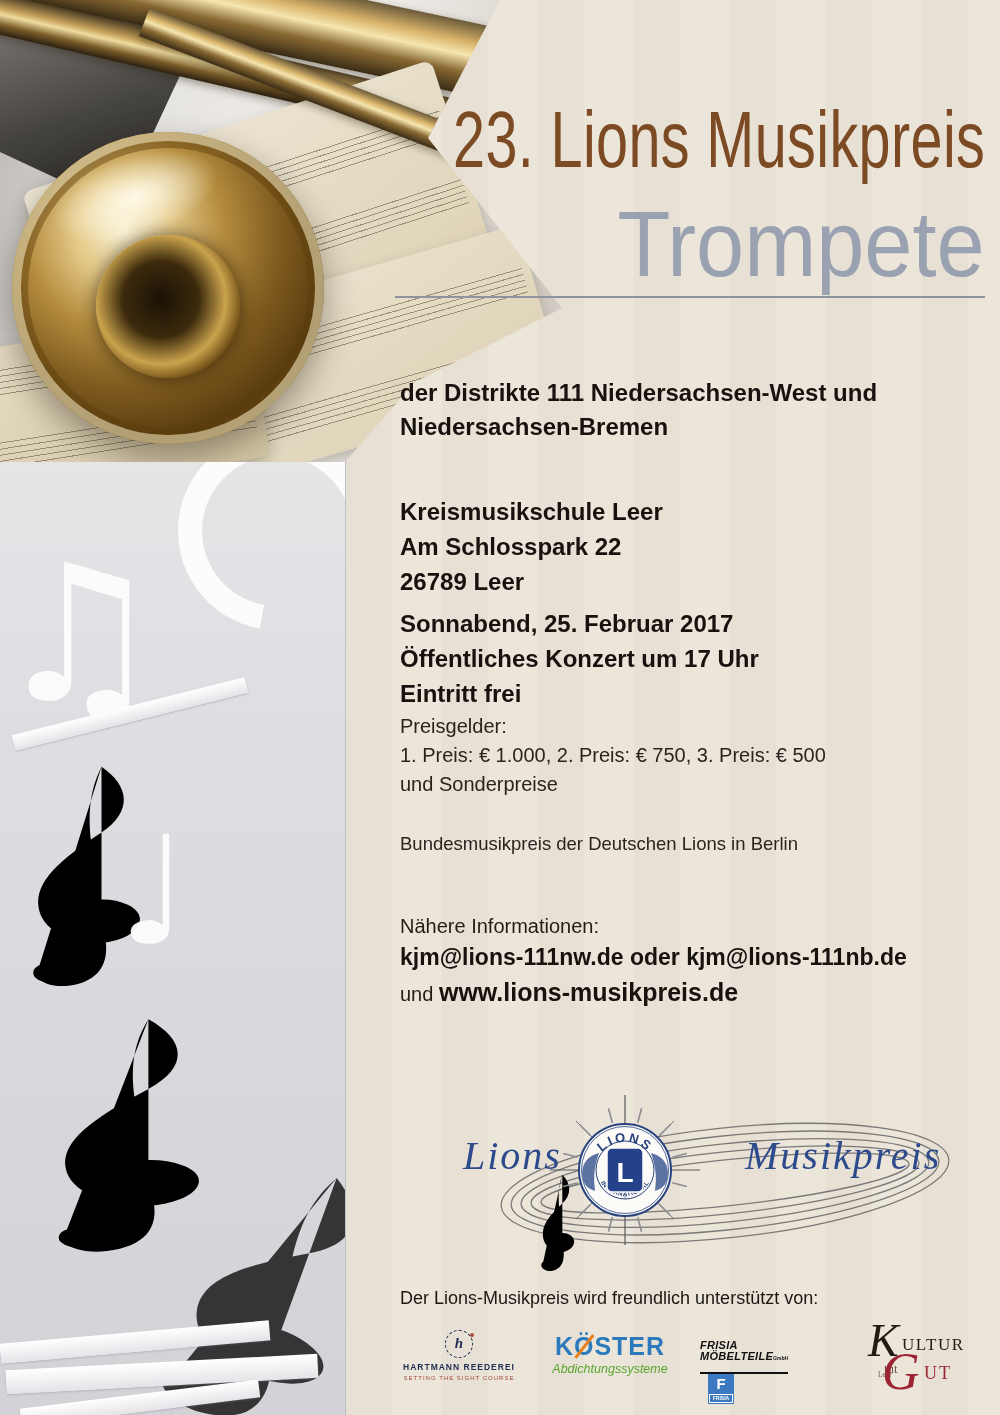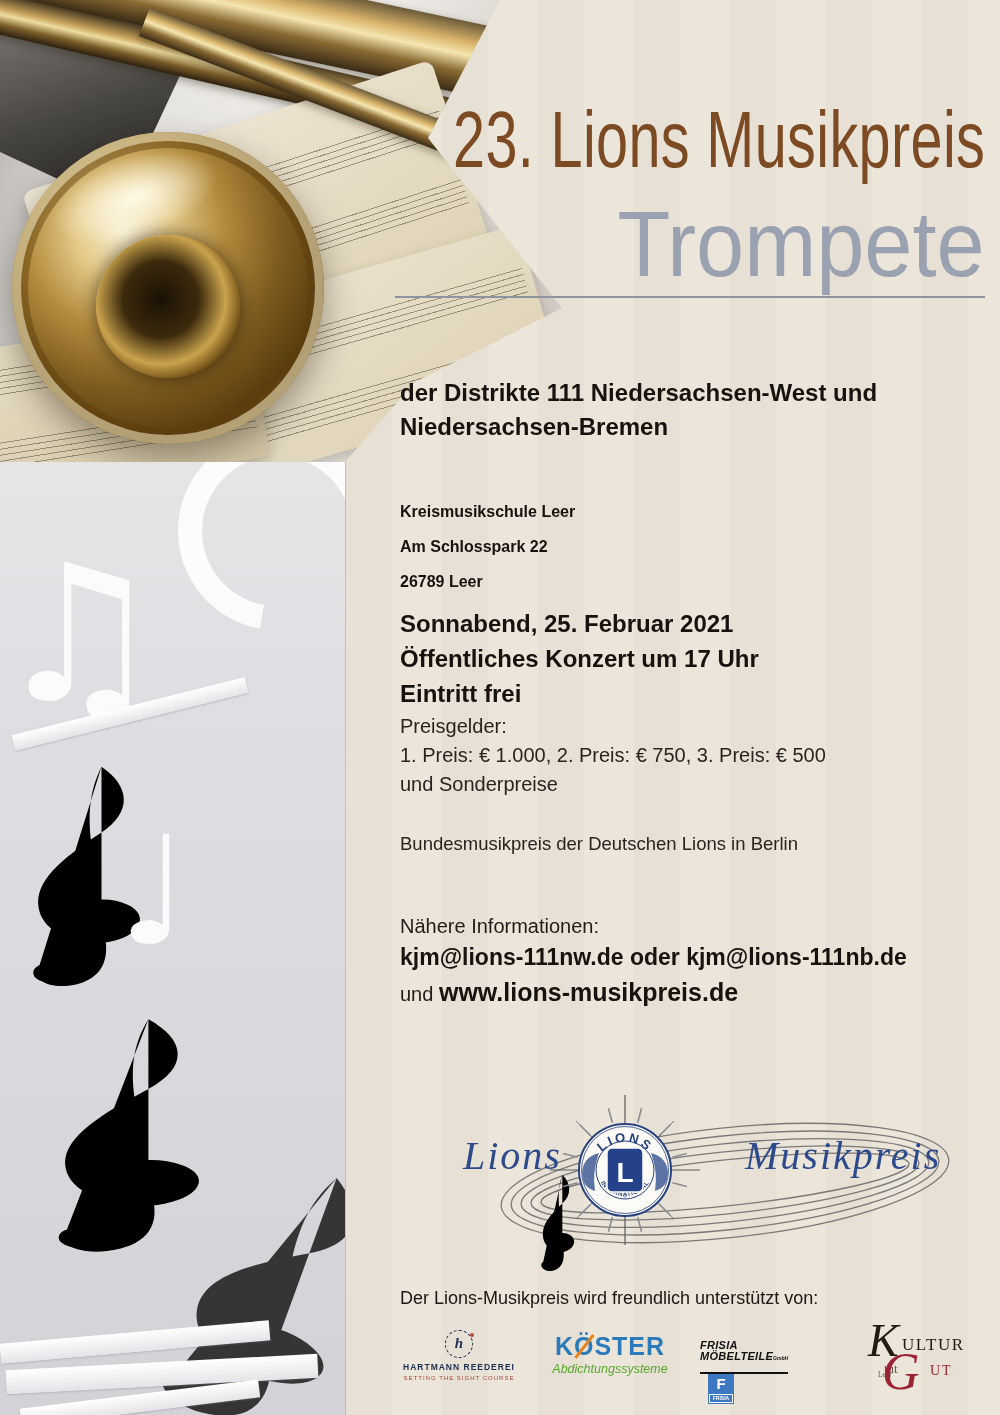--- a/index.html
+++ b/index.html
@@ -74,7 +74,7 @@
   
   .txt{position:absolute;left:400px;z-index:4;white-space:pre-line;}
   .districts{top:376px;width:480px;font-weight:bold;font-size:24px;line-height:34px;text-align:left;}
-  .venue{top:494px;font-weight:bold;font-size:16px;line-height:35px;}
+  .venue{top:494px;font-weight:bold;font-size:24px;line-height:35px;}
   .event{top:606px;font-weight:bold;font-size:24px;line-height:35px;}
   .prizes{top:712px;font-size:20px;line-height:29px;color:#2a241e;}
   .qual{top:802px;font-size:18.5px;line-height:28px;color:#2a241e;}

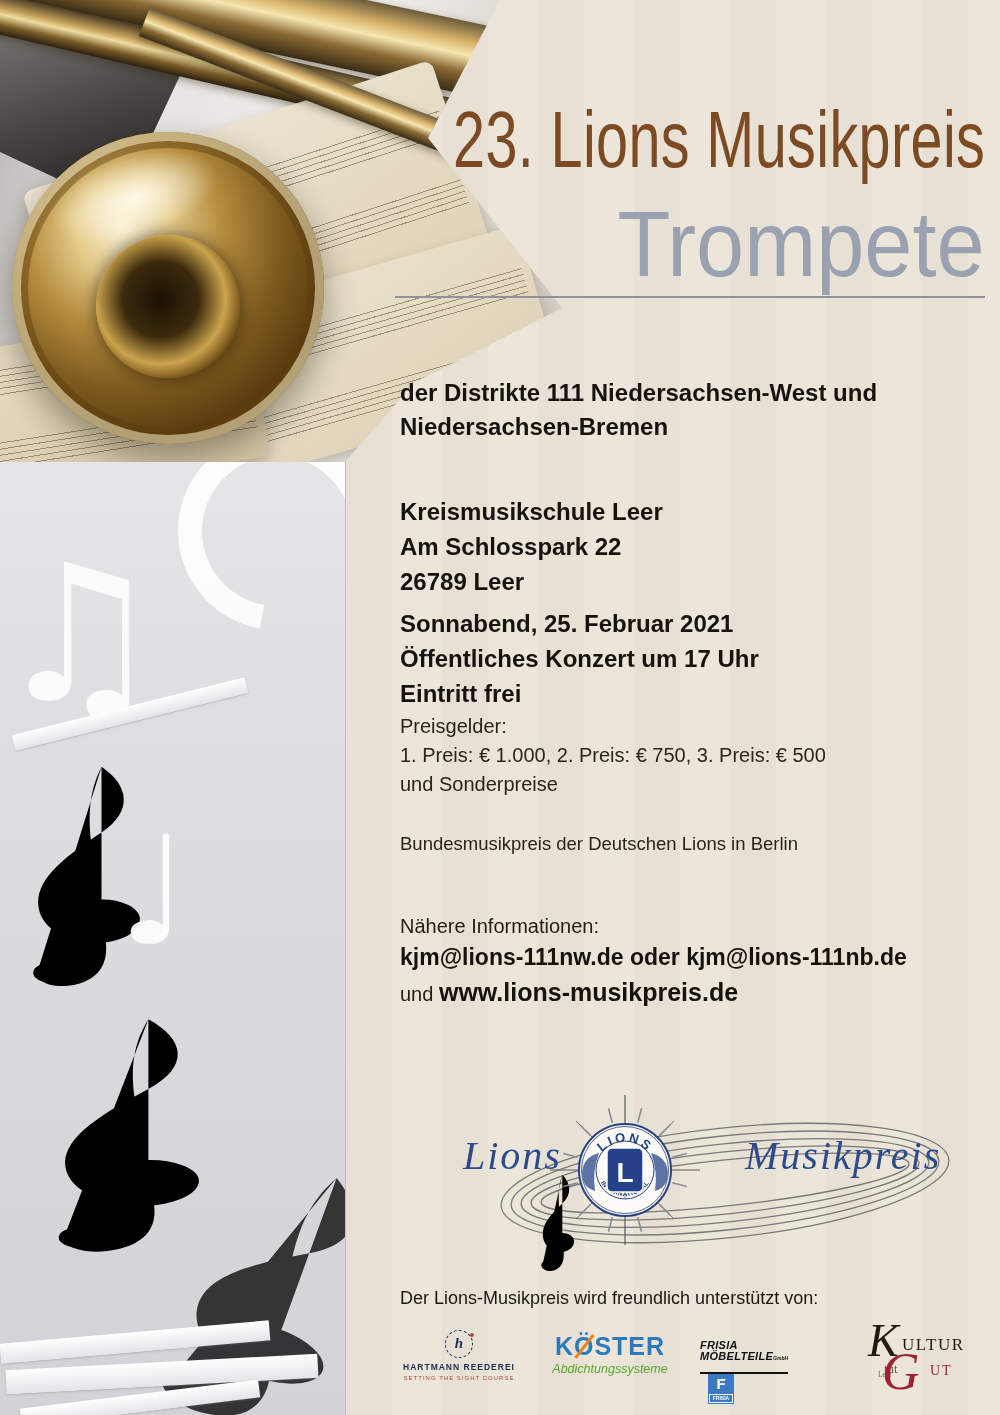--- a/index.html
+++ b/index.html
@@ -175,7 +175,7 @@
 
 <div class="txt venue"><span>Kreismusikschule Leer</span><br><span>Am Schlosspark 22</span><br><span>26789 Leer</span></div>
 
-<div class="txt event"><span>Sonnabend, 25. Februar 2021</span><br><span>Öffentliches Konzert um 17 Uhr</span><br><span>Eintritt frei</span></div>
+<div class="txt event"><span>Sonnabend, 25. Februar 2017</span><br><span>Öffentliches Konzert um 17 Uhr</span><br><span>Eintritt frei</span></div>
 
 <div class="txt prizes"><span>Preisgelder:</span><br><span>1. Preis: € 1.000, 2. Preis: € 750, 3. Preis: € 500</span><br><span>und Sonderpreise</span></div>
 

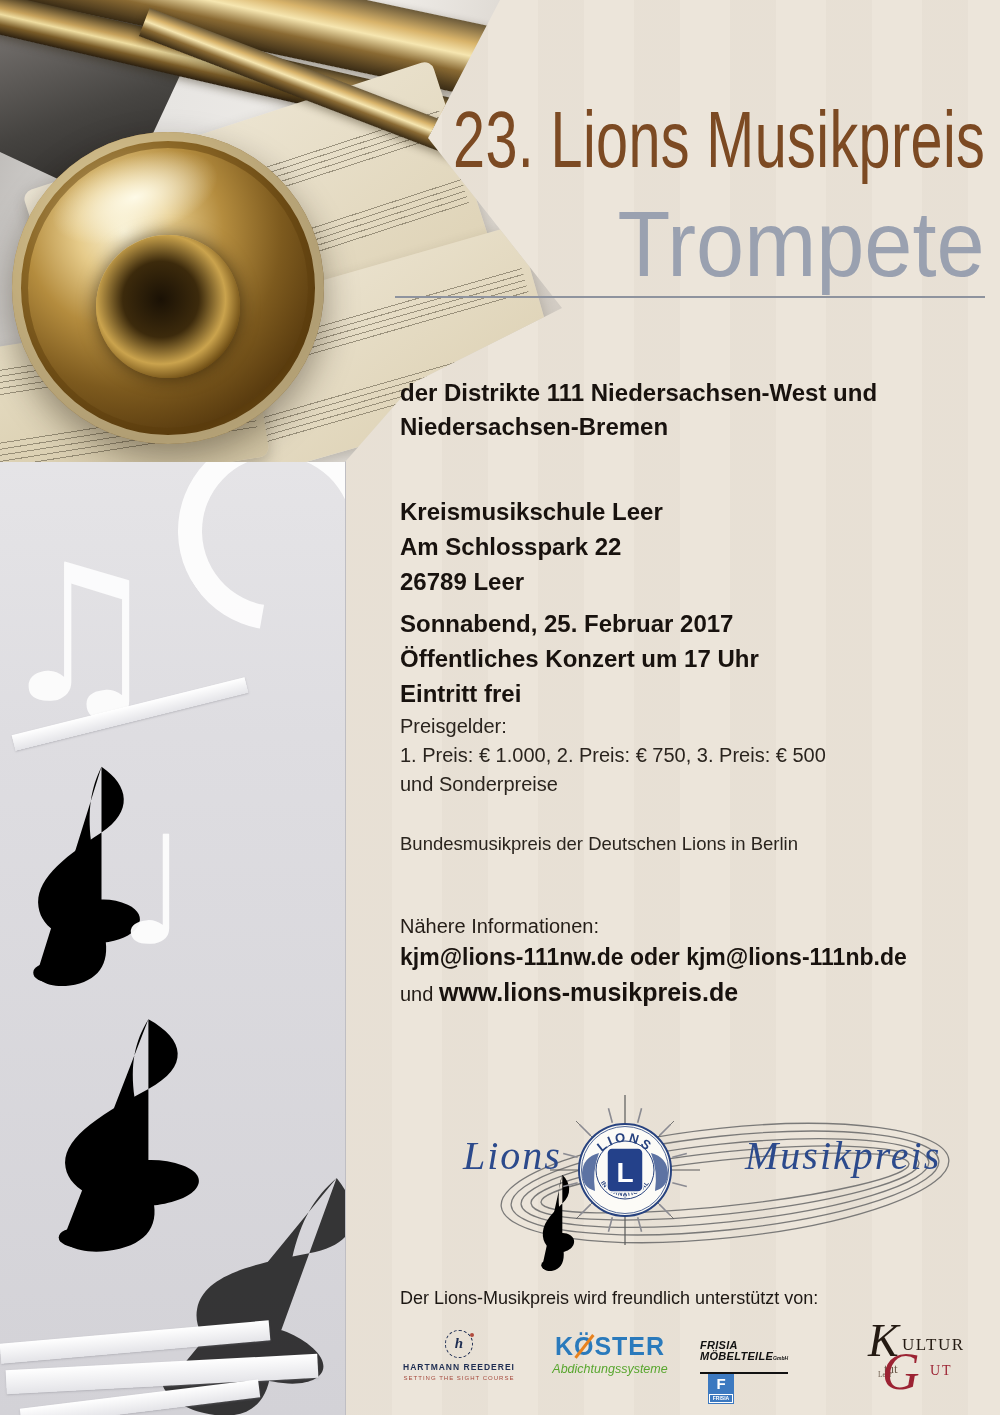--- a/index.html
+++ b/index.html
@@ -120,7 +120,7 @@
   .kg-tut{left:24px;top:42px;font-size:13px;color:#6b5a4a;}
   .kg-leer{left:18px;top:51px;font-size:7.5px;color:#6b5a4a;}
   .kg-g{left:22px;top:26px;font-size:52px;font-style:italic;color:#9c2333;}
-  .kg-ut{left:70px;top:44px;font-size:14px;letter-spacing:2px;color:#9c2333;}
+  .kg-ut{left:64px;top:44px;font-size:18px;letter-spacing:2px;color:#9c2333;}
   .hiddendefs{position:absolute;width:0;height:0;overflow:hidden;}
 </style>
 </head>

